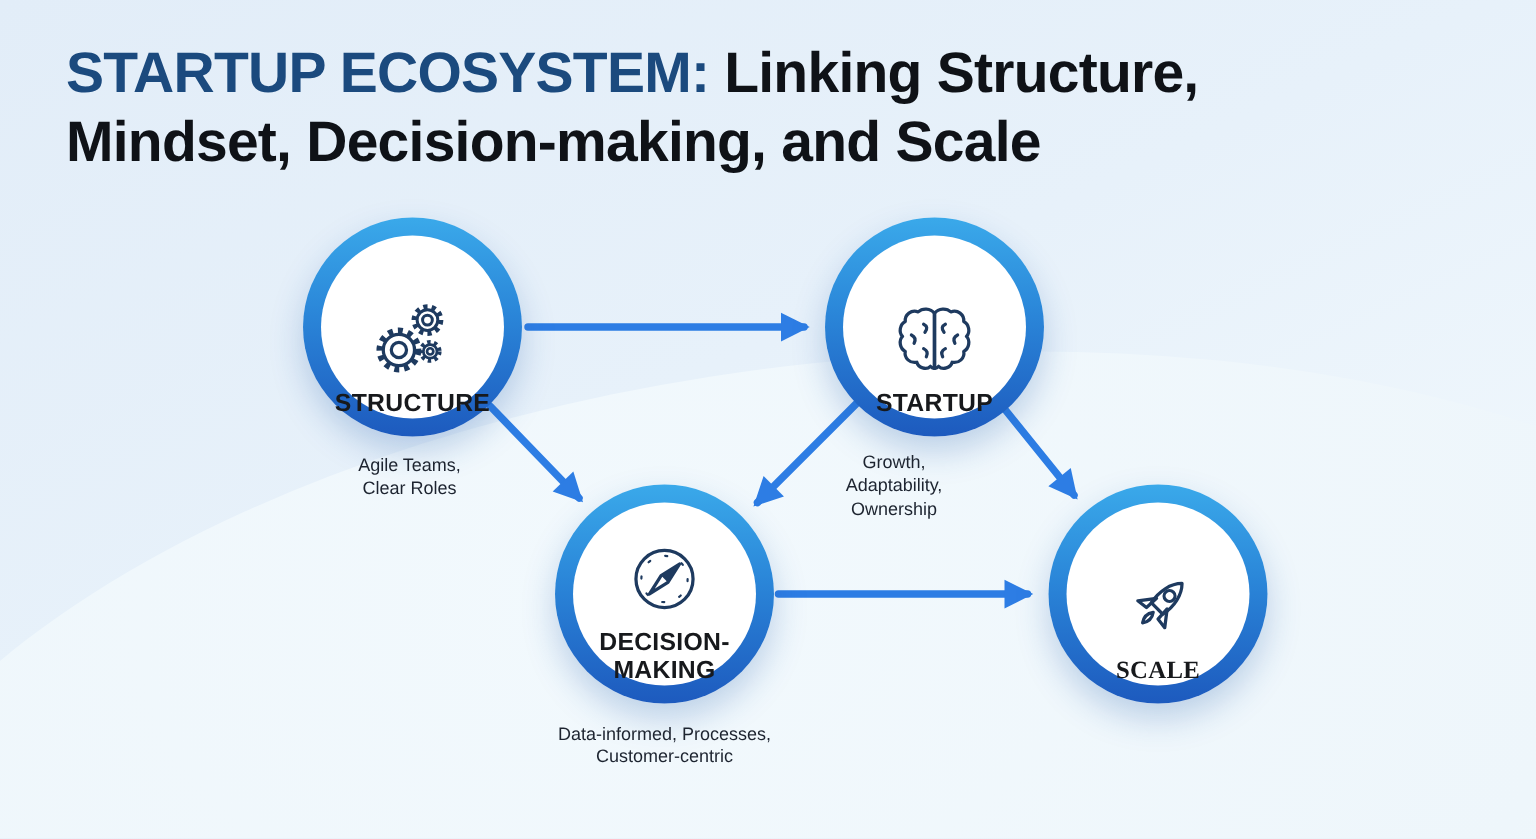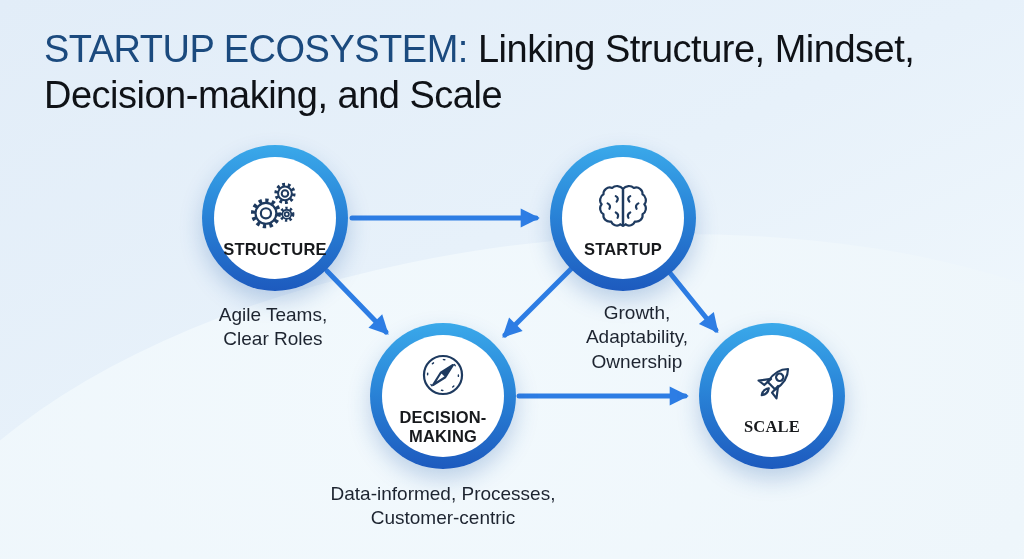--- a/index.html
+++ b/index.html
@@ -29,7 +29,7 @@
     width: 890px;
     font-size: 38px;
     line-height: 1.22;
-    font-weight: 400;
+    font-weight: 700;
     letter-spacing: -0.5px;
     color: #0f1217;
   }

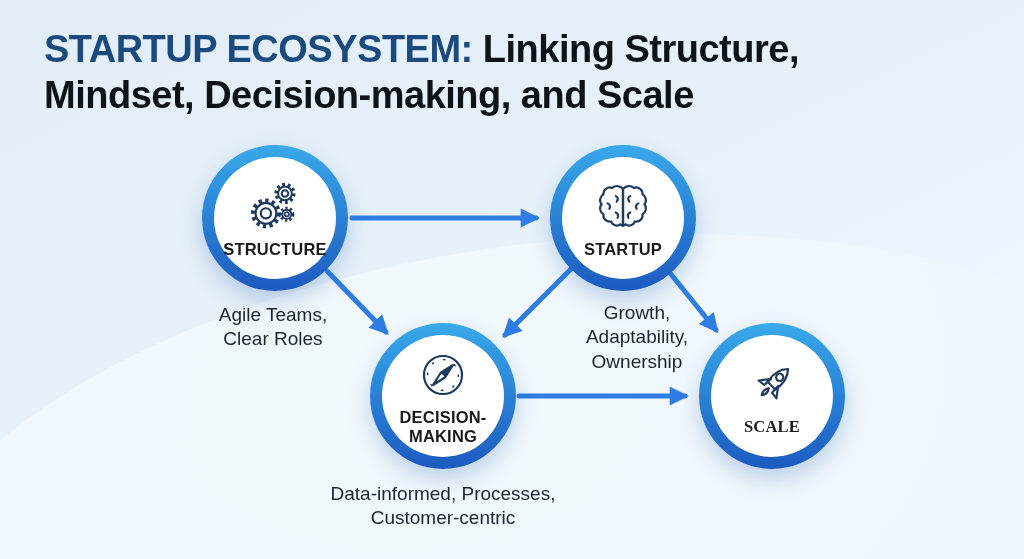--- a/index.html
+++ b/index.html
@@ -59,7 +59,7 @@
     display: flex;
     flex-direction: column;
     align-items: center;
-    justify-content: center;
+    justify-content: flex-end;
     gap: 4px;
     text-align: center;
   }

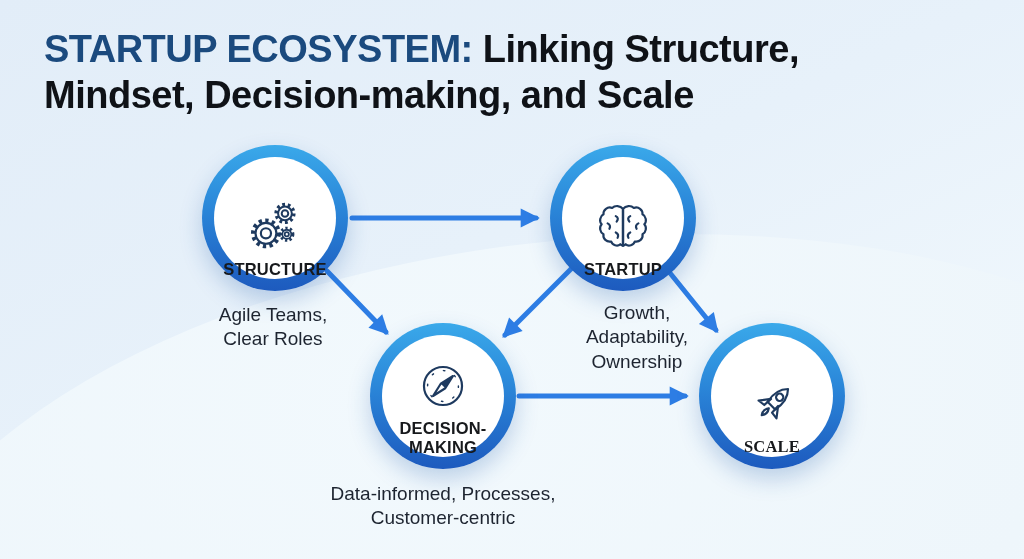--- a/index.html
+++ b/index.html
@@ -77,7 +77,7 @@
   .caption {
     position: absolute;
     transform: translateX(-50%);
-    font-size: 19px;
+    font-size: 12px;
     font-weight: 500;
     color: #1d2430;
     line-height: 1.28;

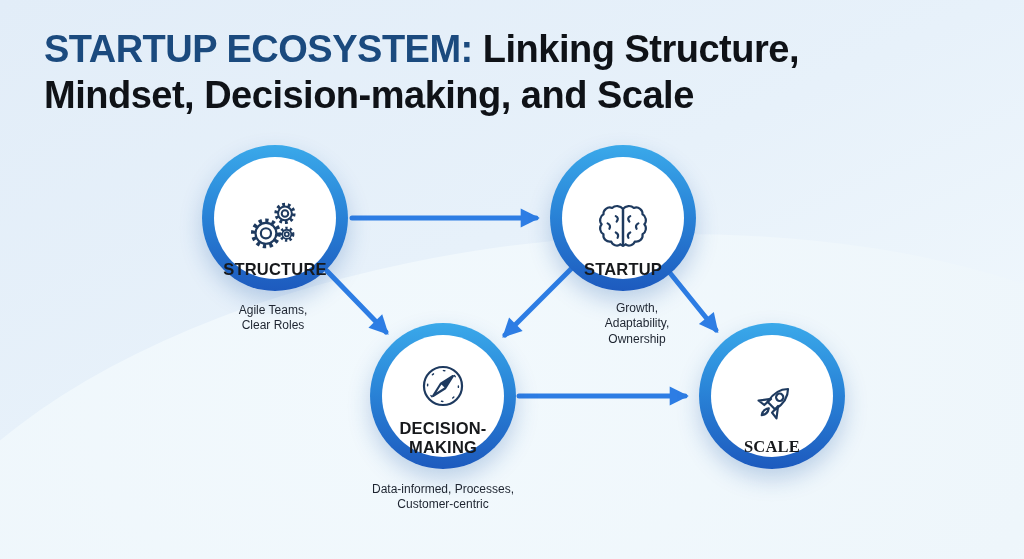--- a/index.html
+++ b/index.html
@@ -91,7 +91,7 @@
   .node-scale     { left: 699px; top: 323px; font-family: Liberation Serif, serif; }
 
   .caption-structure { left: 273px; top: 303px; }
-  .caption-mindset   { left: 637px; top: 301px; text-align: center; }
+  .caption-mindset   { left: 596px; top: 301px; text-align: center; }
   .caption-decision  { left: 443px; top: 482px; }
   .caption-scale     { left: 772px; top: 482px; }
 </style>

